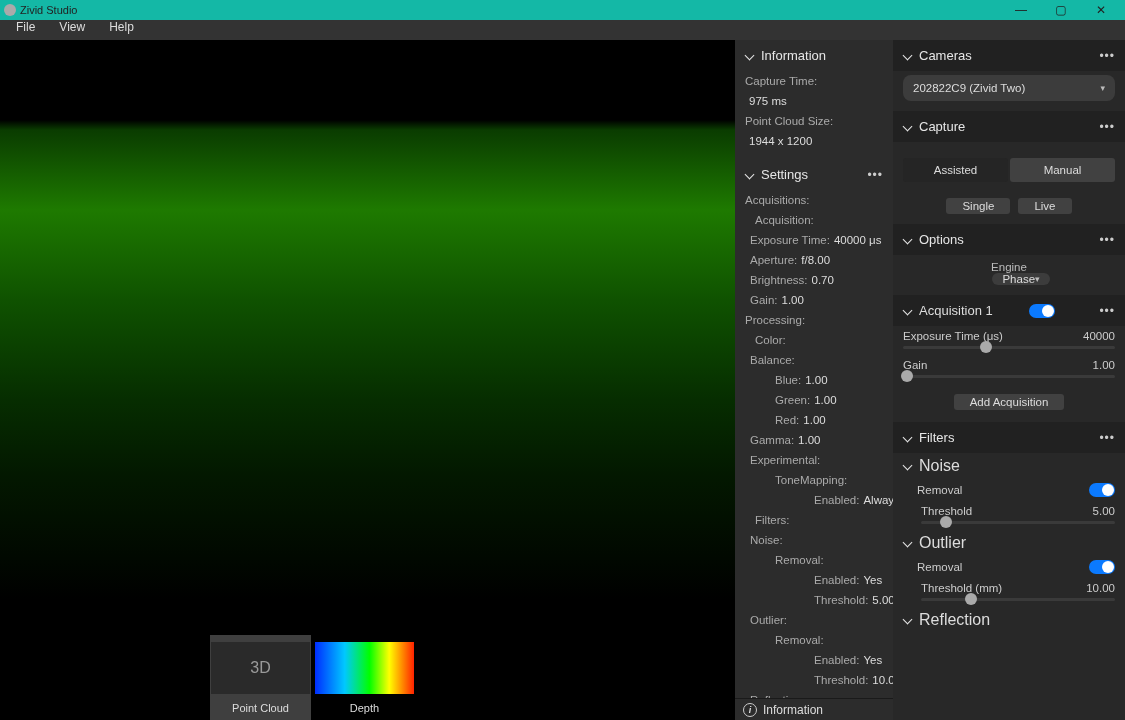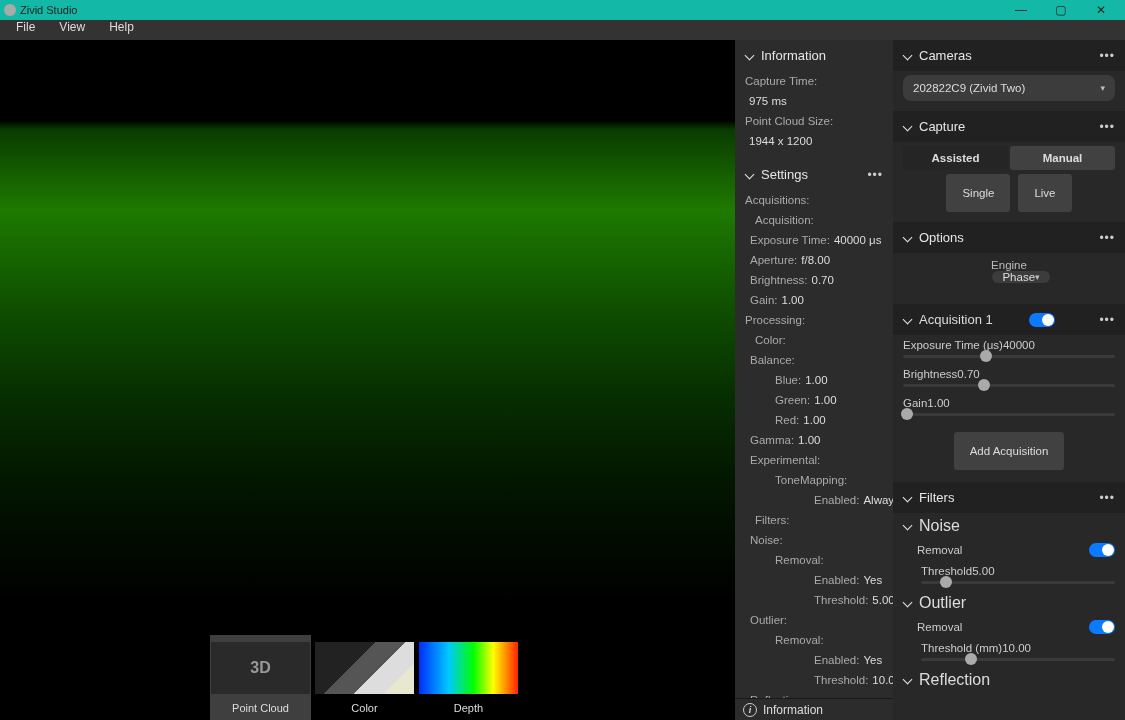--- a/index.html
+++ b/index.html
@@ -43,7 +43,7 @@
 
 .select { background:#3c3c3c; border-radius:8px; height:26px; display:flex; align-items:center; padding:0 10px; margin:4px 10px 10px; color:#ddd; position:relative; cursor:pointer; }
 .select .caret { margin-left:auto; font-size:9px; color:#bbb; }
-.btnrow { display:flex; gap:2px; margin:4px 10px;font-weight:bold; }
+.btnrow { display:flex; gap:2px; margin:16px 10px; }
 .segbtn { flex:1; height:24px; background:#252525; display:flex; align-items:center; justify-content:center; border-radius:3px; cursor:pointer; color:#ddd; }
 .segbtn.active { background:#414141; }
 .pill { height:38px; padding:0 16px; background:#414141; border-radius:3px; display:flex; align-items:center; justify-content:center; cursor:pointer; color:#ddd; }

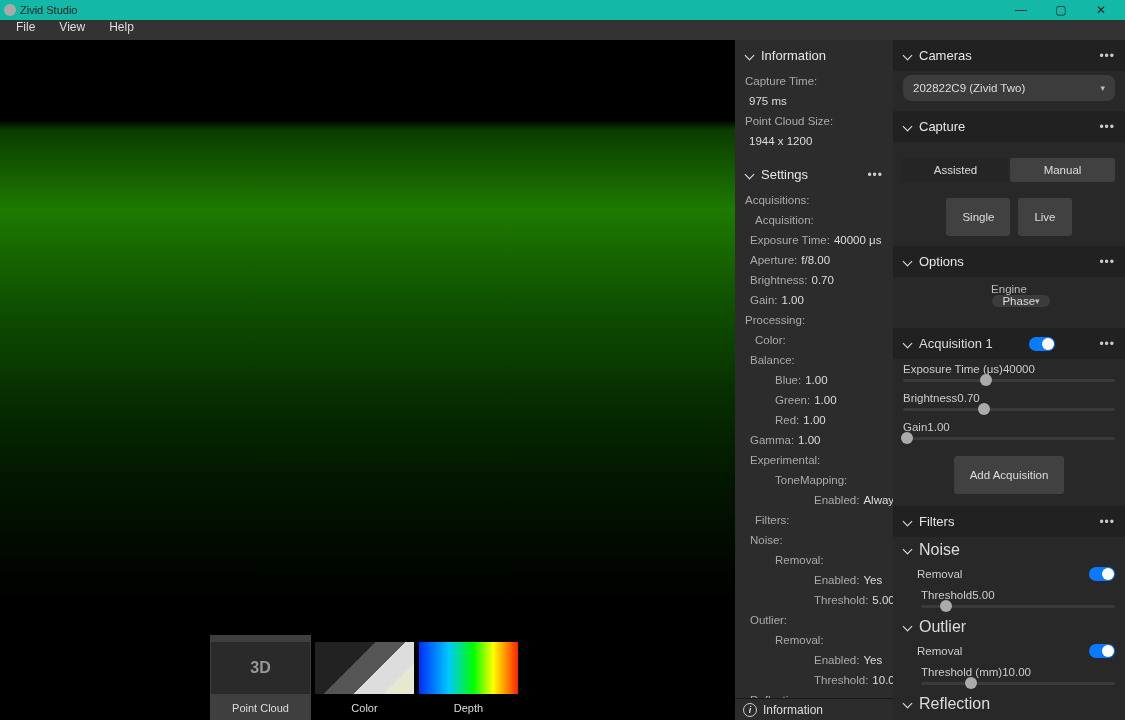--- a/index.html
+++ b/index.html
@@ -46,7 +46,7 @@
 .btnrow { display:flex; gap:2px; margin:16px 10px; }
 .segbtn { flex:1; height:24px; background:#252525; display:flex; align-items:center; justify-content:center; border-radius:3px; cursor:pointer; color:#ddd; }
 .segbtn.active { background:#414141; }
-.pill { height:38px; padding:0 16px; background:#414141; border-radius:3px; display:flex; align-items:center; justify-content:center; cursor:pointer; color:#ddd; }
+.pill { height:16px; padding:0 16px; background:#414141; border-radius:3px; display:flex; align-items:center; justify-content:center; cursor:pointer; color:#ddd; }
 .centerrow { display:flex; gap:8px; justify-content:center; margin:4px 0 10px; }
 
 .opt-row { display:flex; align-items:center; padding:6px 10px;flex-direction:column; }

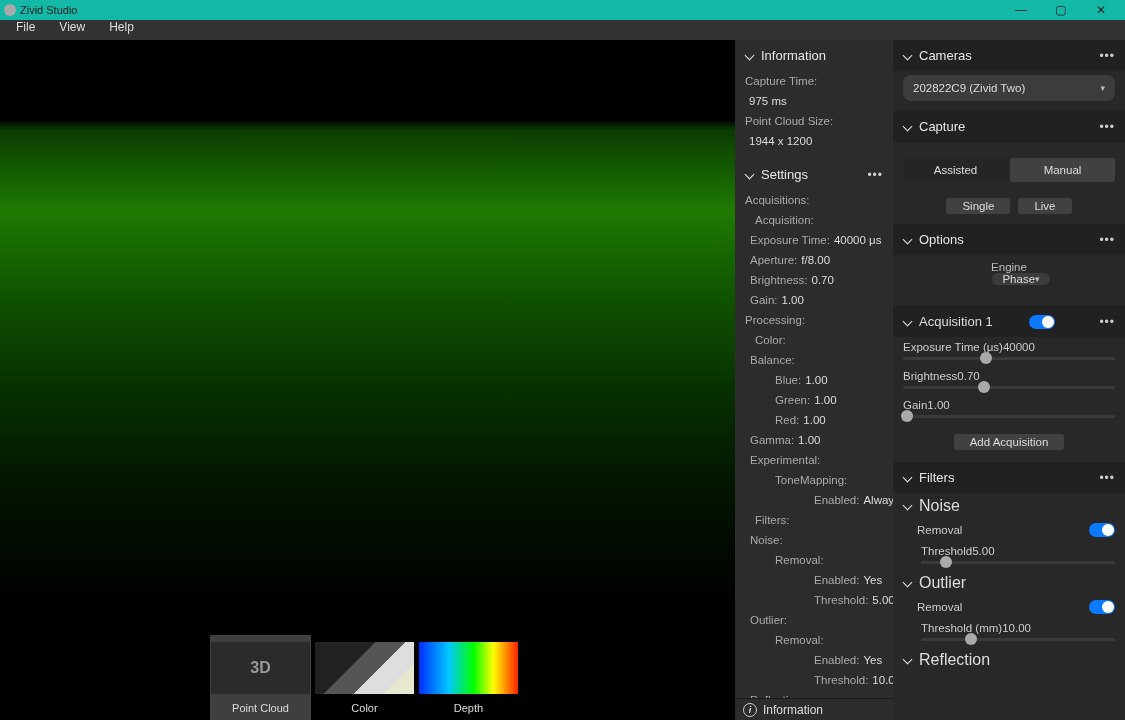--- a/index.html
+++ b/index.html
@@ -51,7 +51,7 @@
 
 .opt-row { display:flex; align-items:center; padding:6px 10px;flex-direction:column; }
 .opt-row .lab { color:#bbb; }
-.opt-row .select { flex:1; margin:0 0 15px 24px; height:22px; }
+.opt-row .select { flex:1; margin:0 0 4px 24px; height:22px; }
 
 .acq-head { display:flex; align-items:center; padding:8px 10px; color:#ddd; font-size:13px; }
 .toggle { width:26px; height:14px; background:#0b7aff; border-radius:7px; position:relative; margin-left:auto; margin-right:8px; cursor:pointer; }

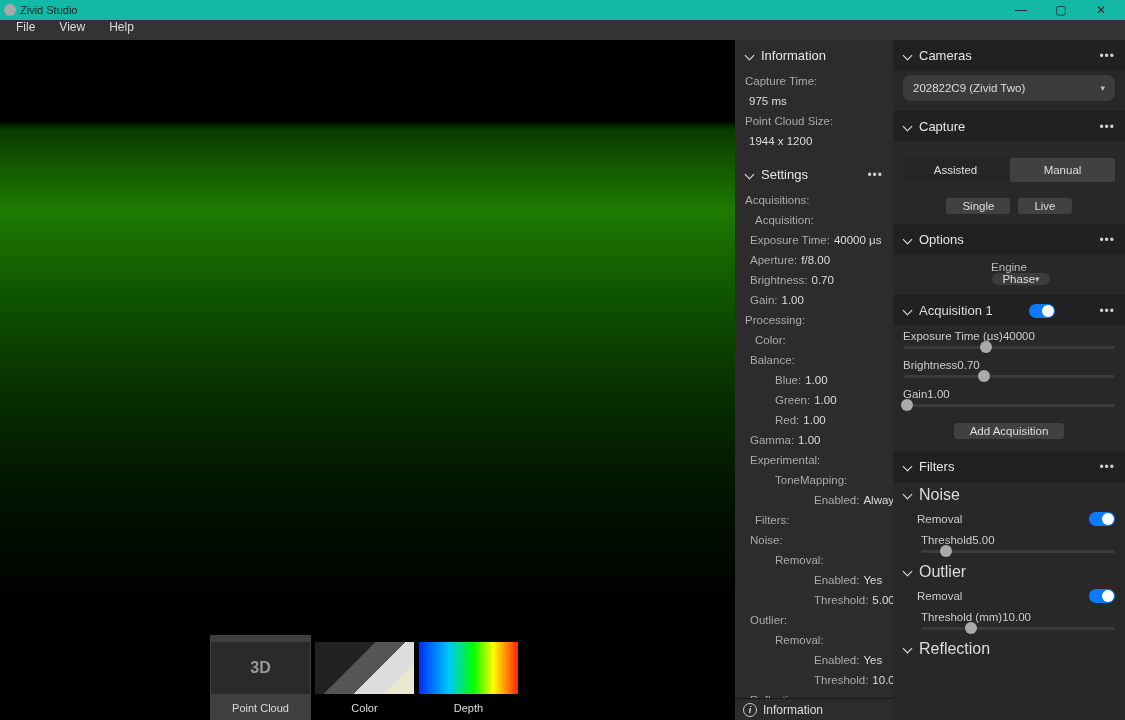--- a/index.html
+++ b/index.html
@@ -58,7 +58,7 @@
 .toggle::after { content:""; position:absolute; right:1px; top:1px; width:12px; height:12px; background:#fff; border-radius:50%; }
 
 .slider-blk { padding:4px 10px 6px; }
-.slider-blk .srow { display:flex; justify-content:flex-start; color:#ccc; margin-bottom:4px; }
+.slider-blk .srow { display:flex; justify-content:space-between; color:#ccc; margin-bottom:4px; }
 .track { height:3px; background:#3a3a3a; border-radius:2px; position:relative; }
 .knob { width:12px; height:12px; background:#aaa; border-radius:50%; position:absolute; top:-5px; transform:translateX(-50%); }
 

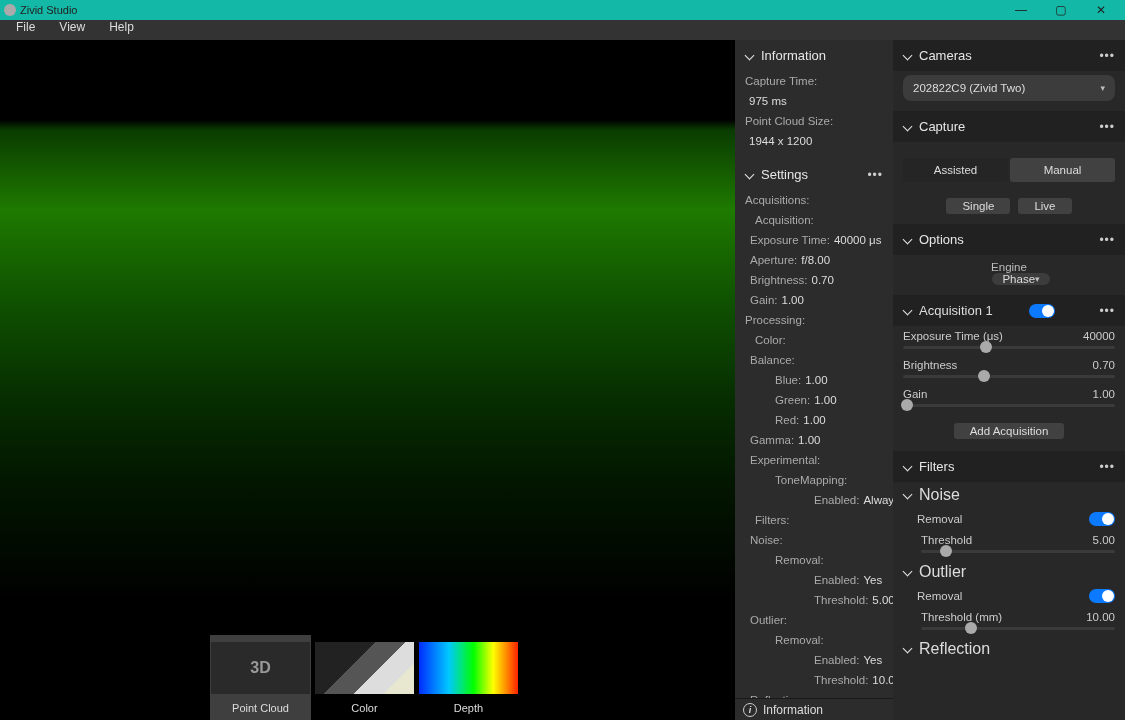--- a/index.html
+++ b/index.html
@@ -207,15 +207,6 @@
     </div>
     <div class="slider-blk">
       <div class="srow">
-          <span>Brightness</span>
-          <span>0.70</span>
-        </div>
-      <div class="track">
-          <div class="knob" style="left:38%"></div>
-        </div>
-    </div>
-    <div class="slider-blk">
-      <div class="srow">
           <span>Gain</span>
           <span>1.00</span>
         </div>

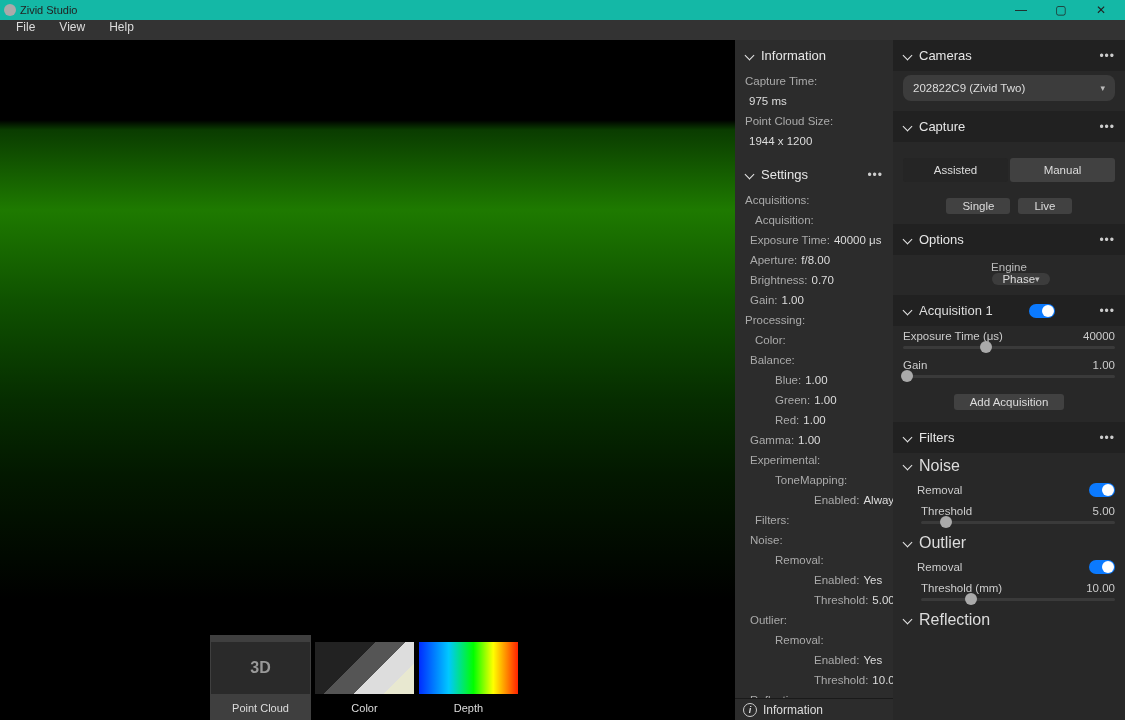--- a/index.html
+++ b/index.html
@@ -23,7 +23,7 @@
 .vt { width:101px; height:85px; display:flex; flex-direction:column; align-items:center; justify-content:flex-end; padding-bottom:6px; cursor:pointer; color:#ddd; font-size:11px; }
 .vt .thumb { width:99px; height:52px; margin-bottom:8px; }
 .vt-active { background:#3f3f3f; }
-.t3d { background:#2a2a2a; display:flex; align-items:center; justify-content:center; font-size:16px; color:#999; font-weight:700; border-radius:0; }
+.t3d { background:#2a2a2a; display:flex; align-items:center; justify-content:center; font-size:16px; color:#999; font-weight:400; border-radius:0; }
 .tcolor { background:linear-gradient(135deg,#222 0 40%,#555 40% 60%,#ddd 60% 80%,#e8e8d0 80% 100%); }
 .tdepth { background:linear-gradient(90deg,#002dff 0%,#00c8ff 30%,#0f0 55%,#ff0 75%,#f20 100%); }
 

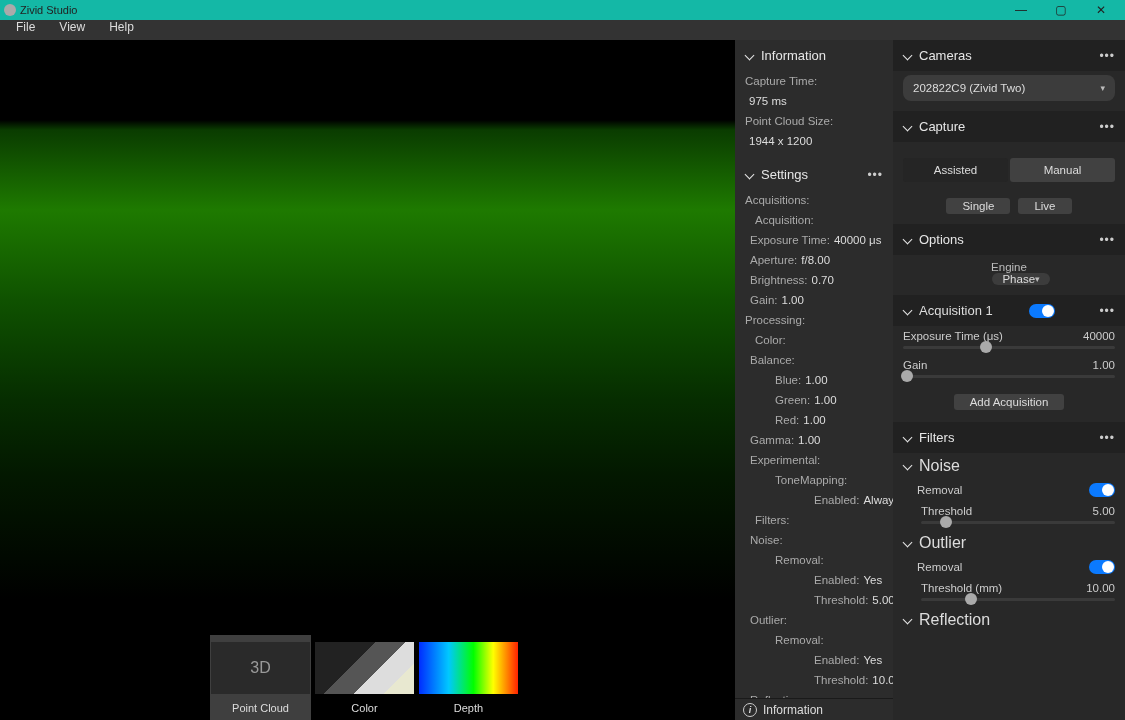--- a/index.html
+++ b/index.html
@@ -96,10 +96,6 @@
       <div class="vt vt-active">
         <div class="thumb t3d">3D</div>
         <span>Point Cloud</span>
-      </div>
-      <div class="vt">
-        <div class="thumb tcolor"></div>
-        <span>Color</span>
       </div>
       <div class="vt">
         <div class="thumb tdepth"></div>

